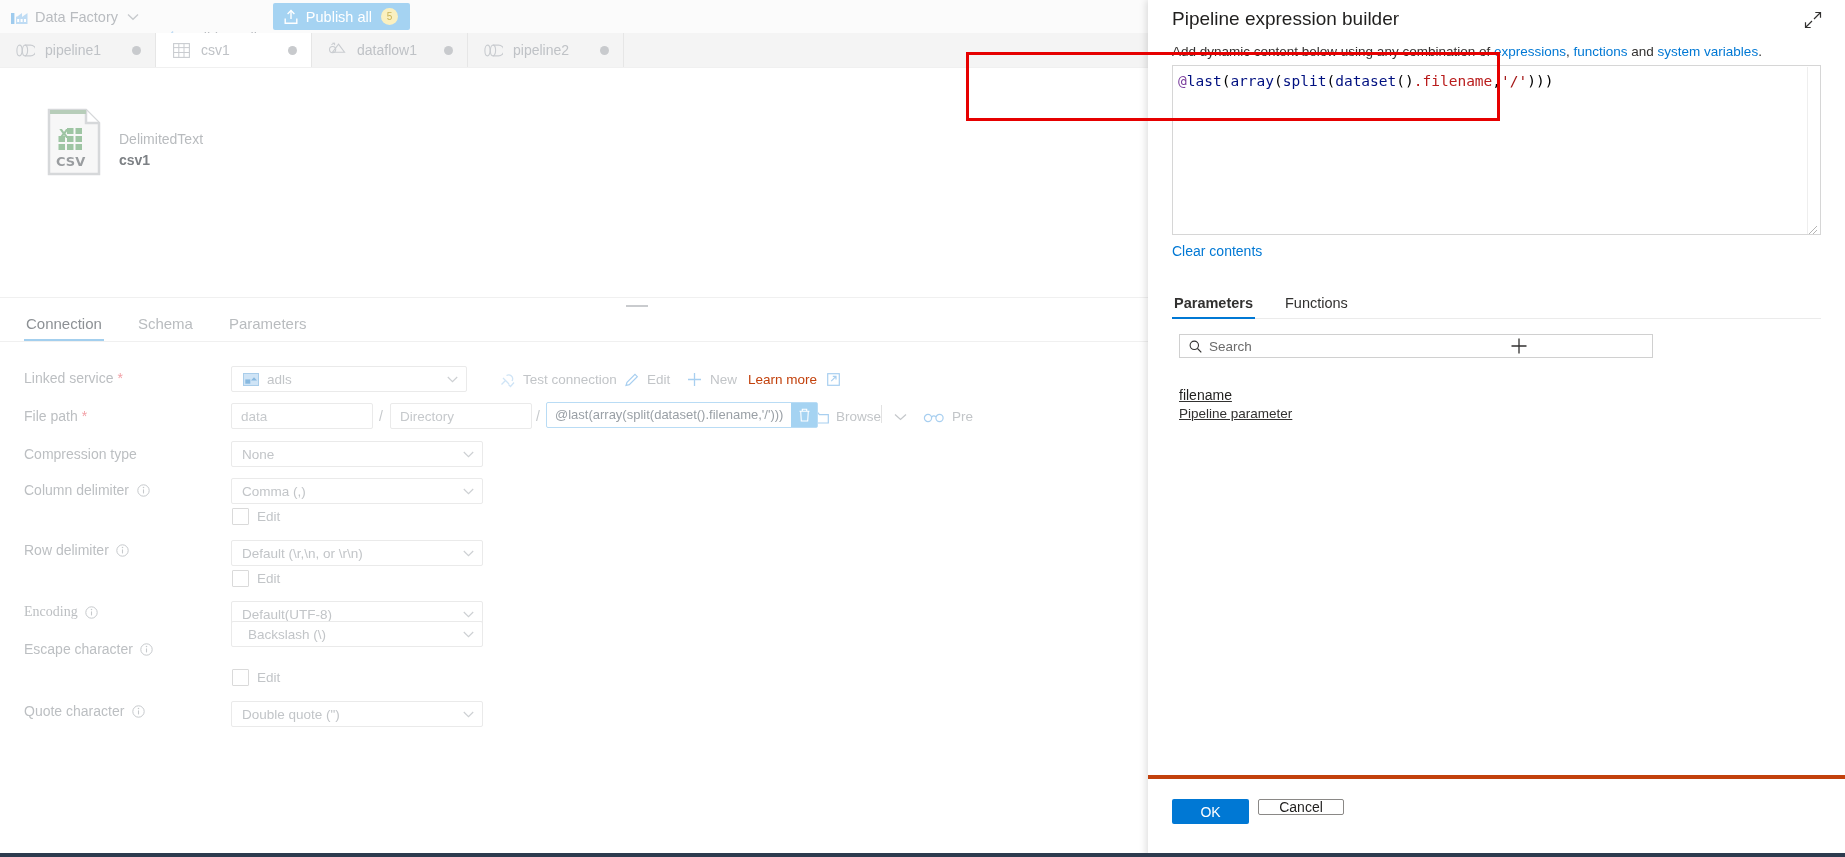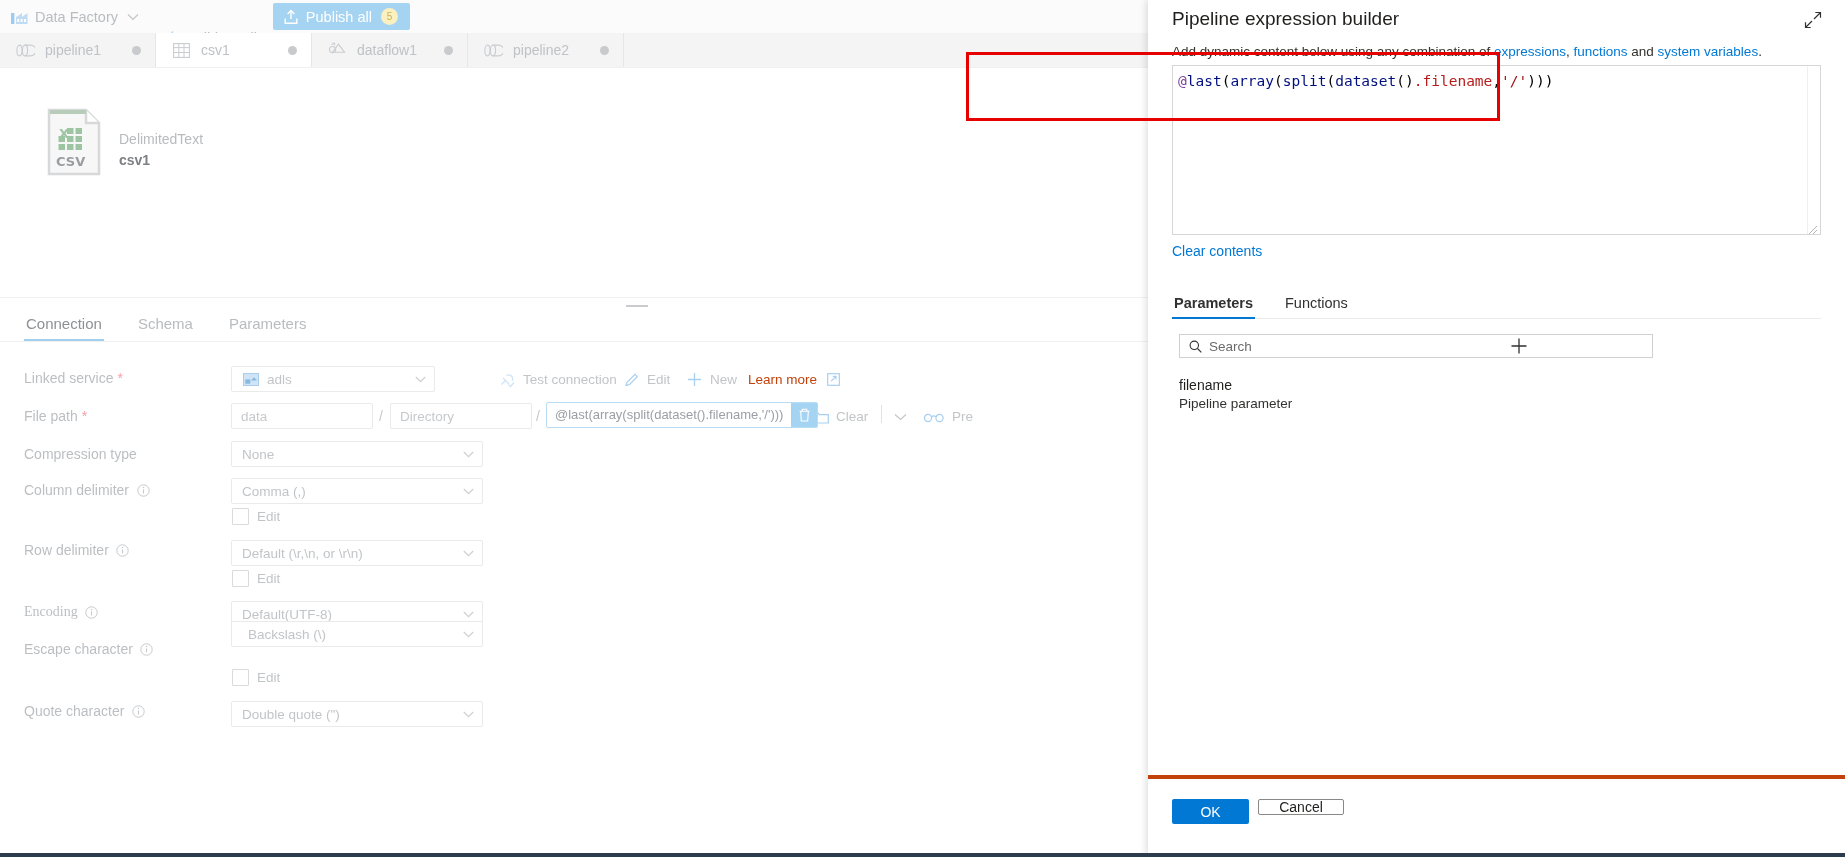--- a/index.html
+++ b/index.html
@@ -657,7 +657,7 @@
       <span>Linked service</span>
         <span class="req-star">*</span>
     </div>
-    <div class="ctl-dropdown" style="left: 231px; top: 24px; width: 204px;">
+    <div class="ctl-dropdown" style="left: 231px; top: 24px; width: 236px;">
       <span class="dd-lead">
         <svg width="16" height="13" viewBox="0 0 16 13">
           <rect x="0.5" y="0.5" width="15" height="12" fill="#cfe4f6" stroke="#a9cdea" stroke-width="1"></rect>

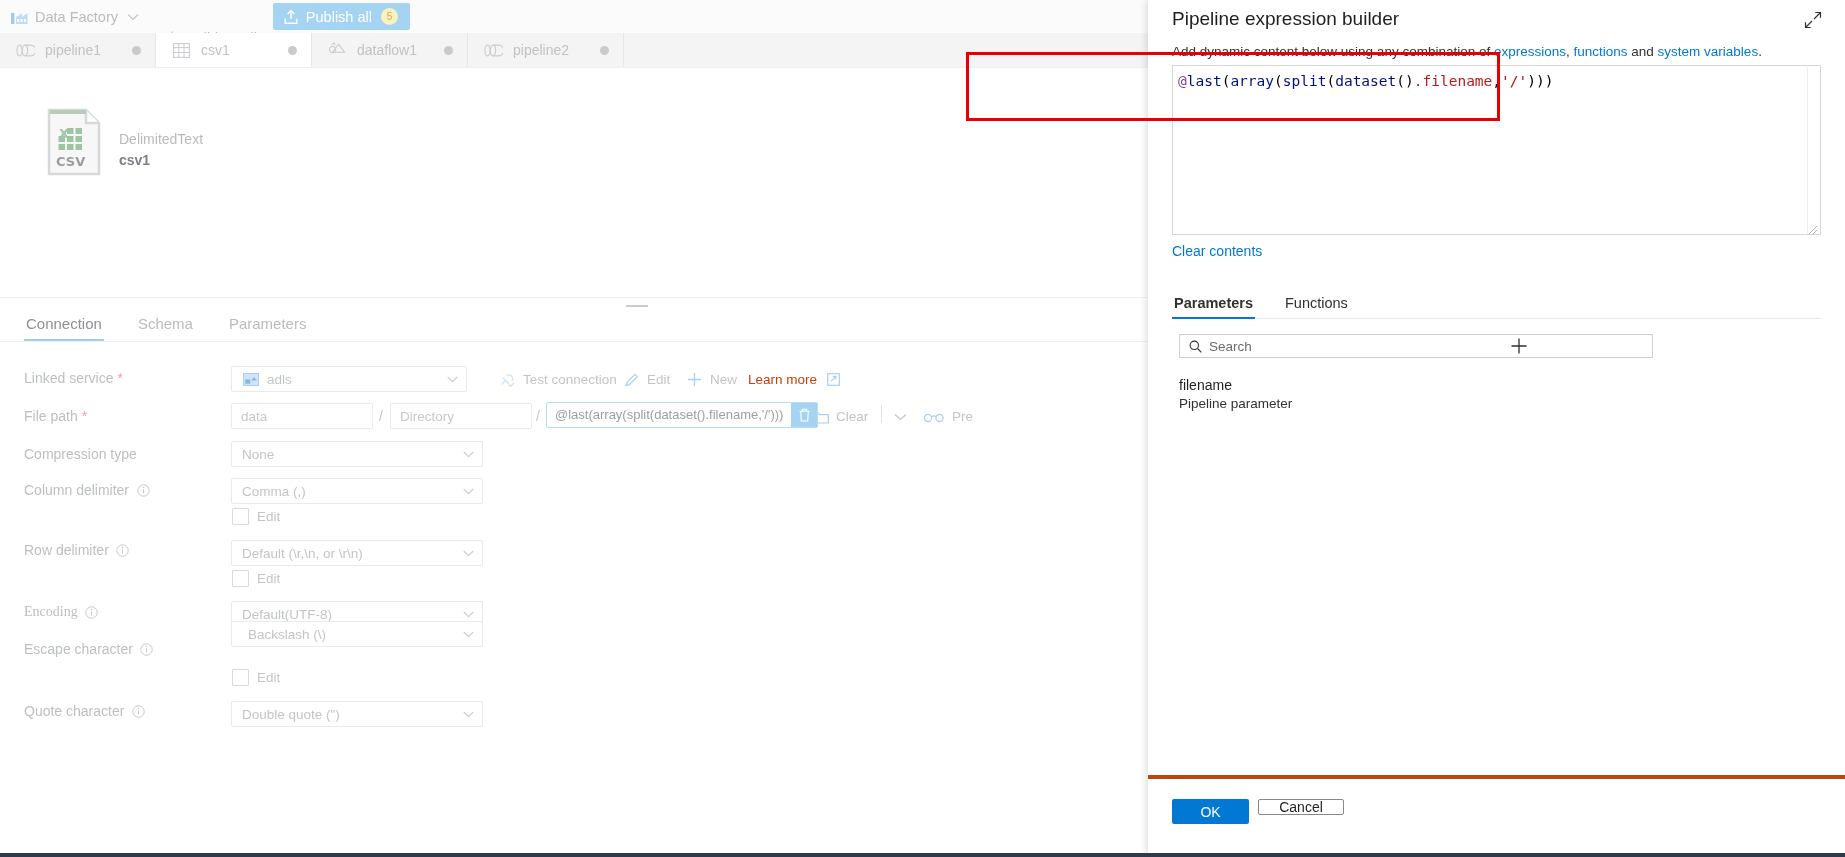--- a/index.html
+++ b/index.html
@@ -461,8 +461,9 @@
   }
   #param-list {
     position: absolute;
-    left: 31px; top: 376px;
+    left: 31px; top: 386px;
     width: 630px;
+    text-decoration: underline;
   }
   .param-item { margin-bottom: 10px; }
   .param-name {

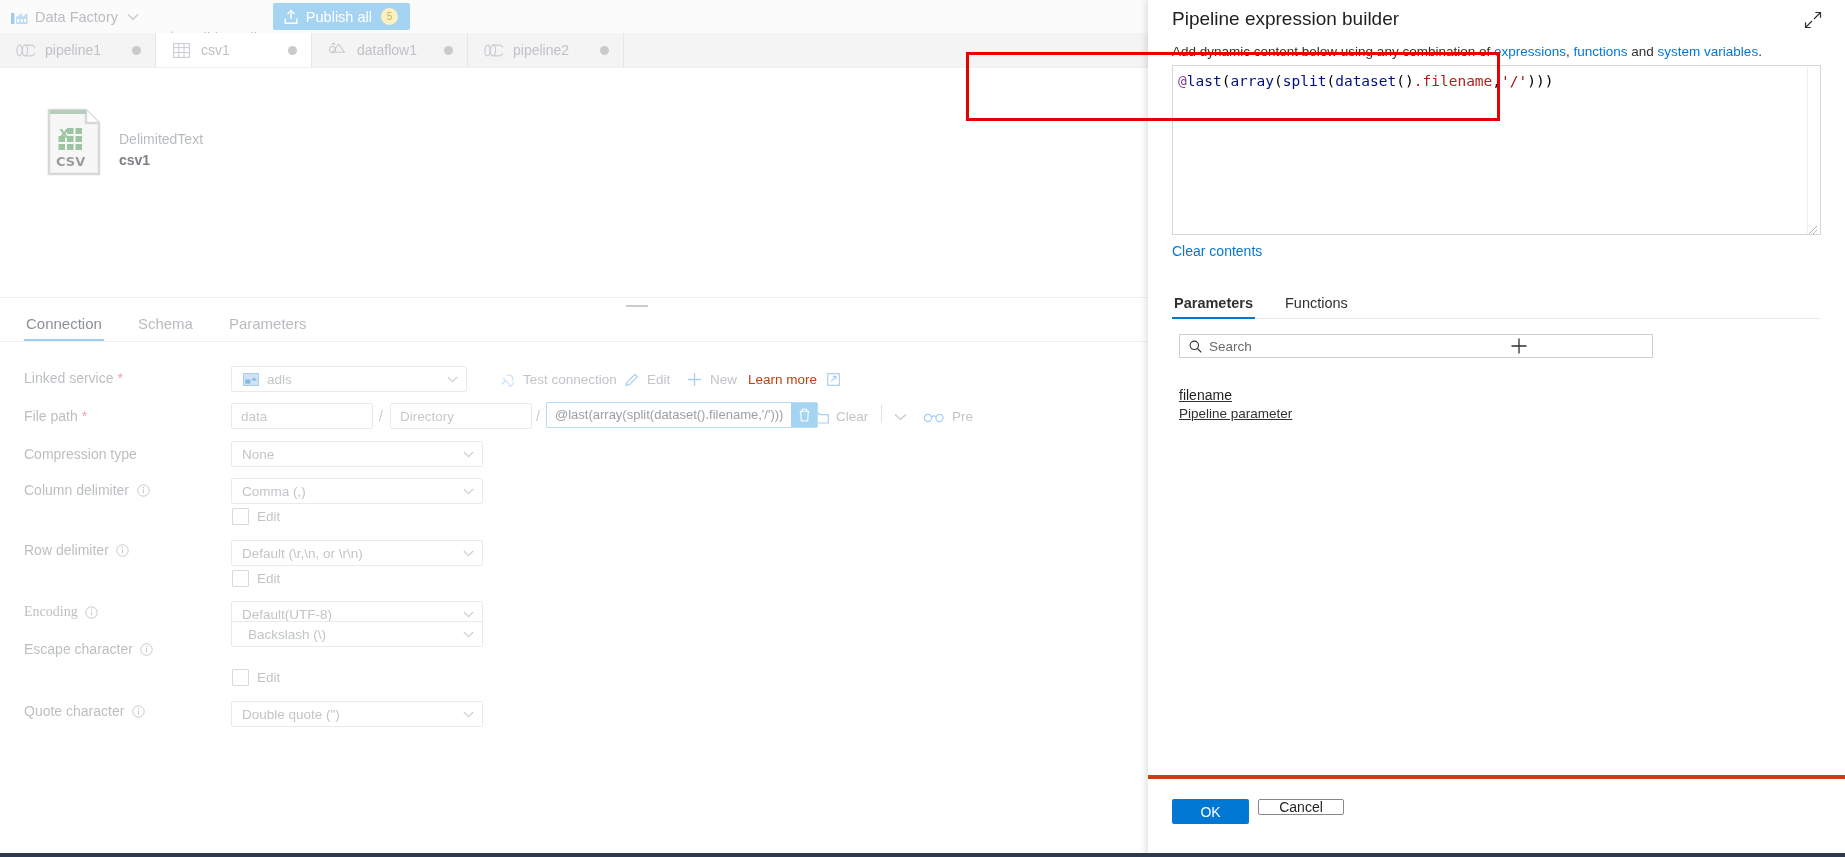--- a/index.html
+++ b/index.html
@@ -729,7 +729,7 @@
           <path d="M0.7 2.8 H6 L7.4 4.6 H16.3 V13 H0.7 Z" stroke="#a8cff0" stroke-width="1.2" fill="none"></path>
         </svg>
       </span>
-      <span>Clear</span>
+      <span>Browse</span>
     </div>
     <div class="link-action" style="left: 892px; top: 66px;">
       <span class="la-ico" style="margin-right: 0;">

